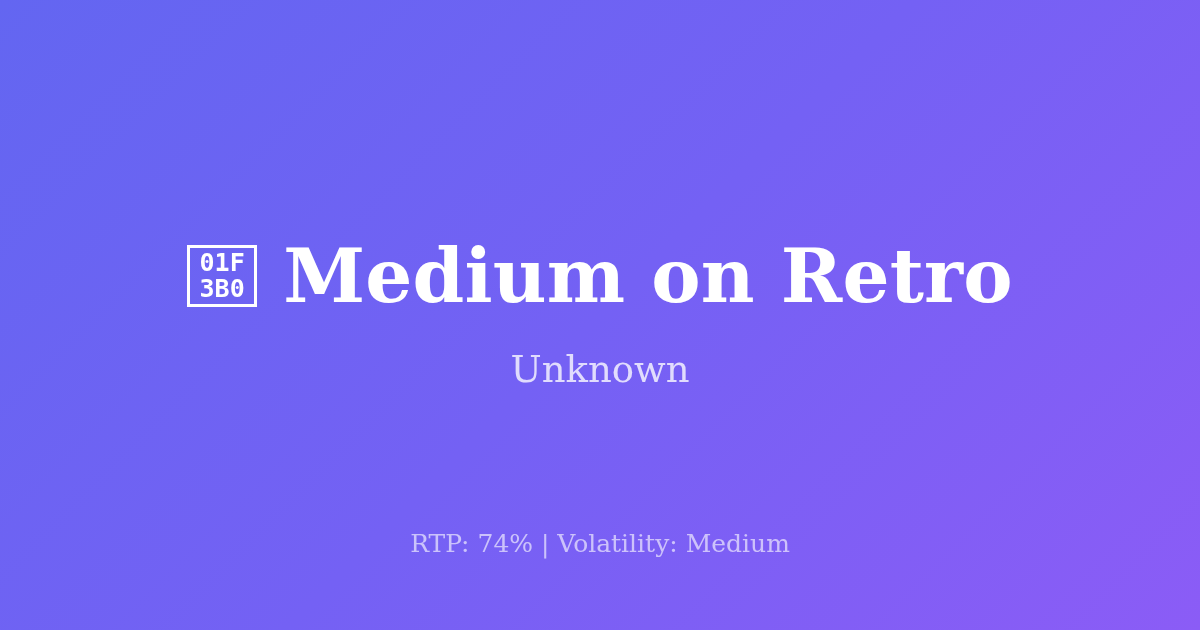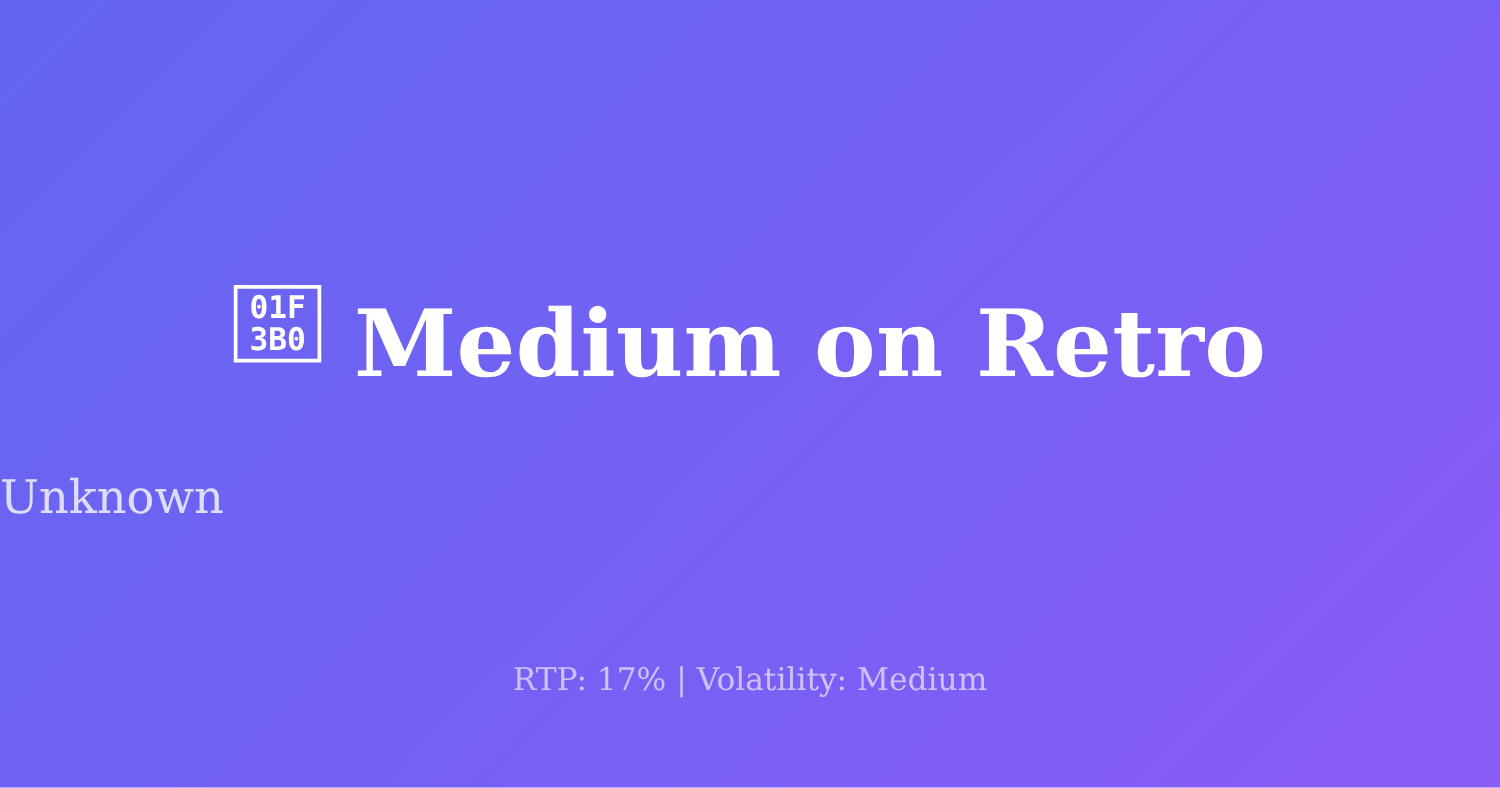--- a/index.html
+++ b/index.html
@@ -34,7 +34,7 @@
     left: 0;
     right: 0;
     display: flex;
-    align-items: flex-start;
+    align-items: center;
     justify-content: center;
     gap: 26px;
     height: 96px;

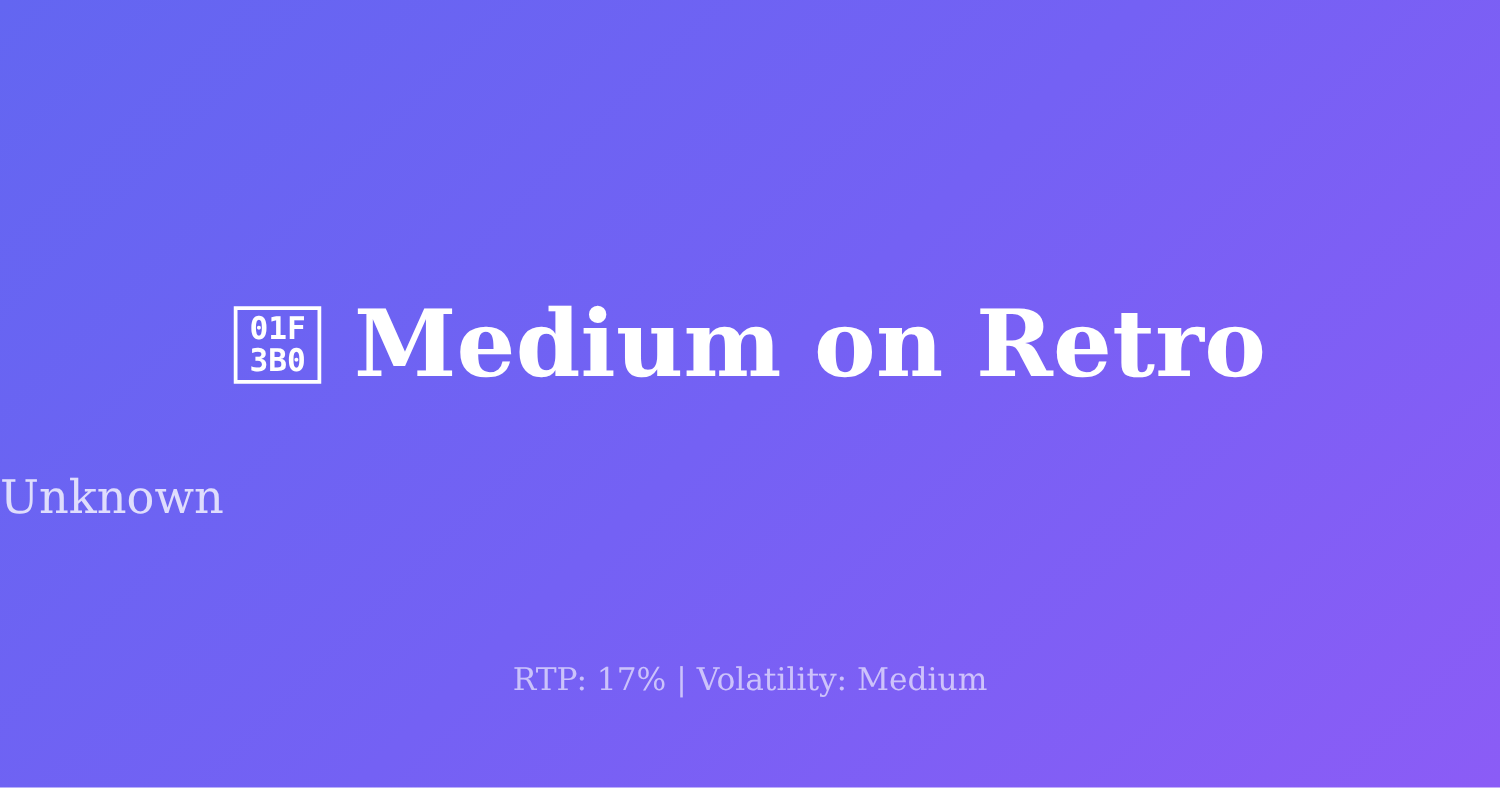--- a/index.html
+++ b/index.html
@@ -81,10 +81,10 @@
   
   .game-provider {
     position: absolute;
-    top: 376px;
+    top: 348px;
     left: 0;
     right: 0;
-    text-align: left;
+    text-align: center;
     font-family: "DejaVu Serif", "Liberation Serif", serif;
     font-weight: normal;
     font-size: 37px;

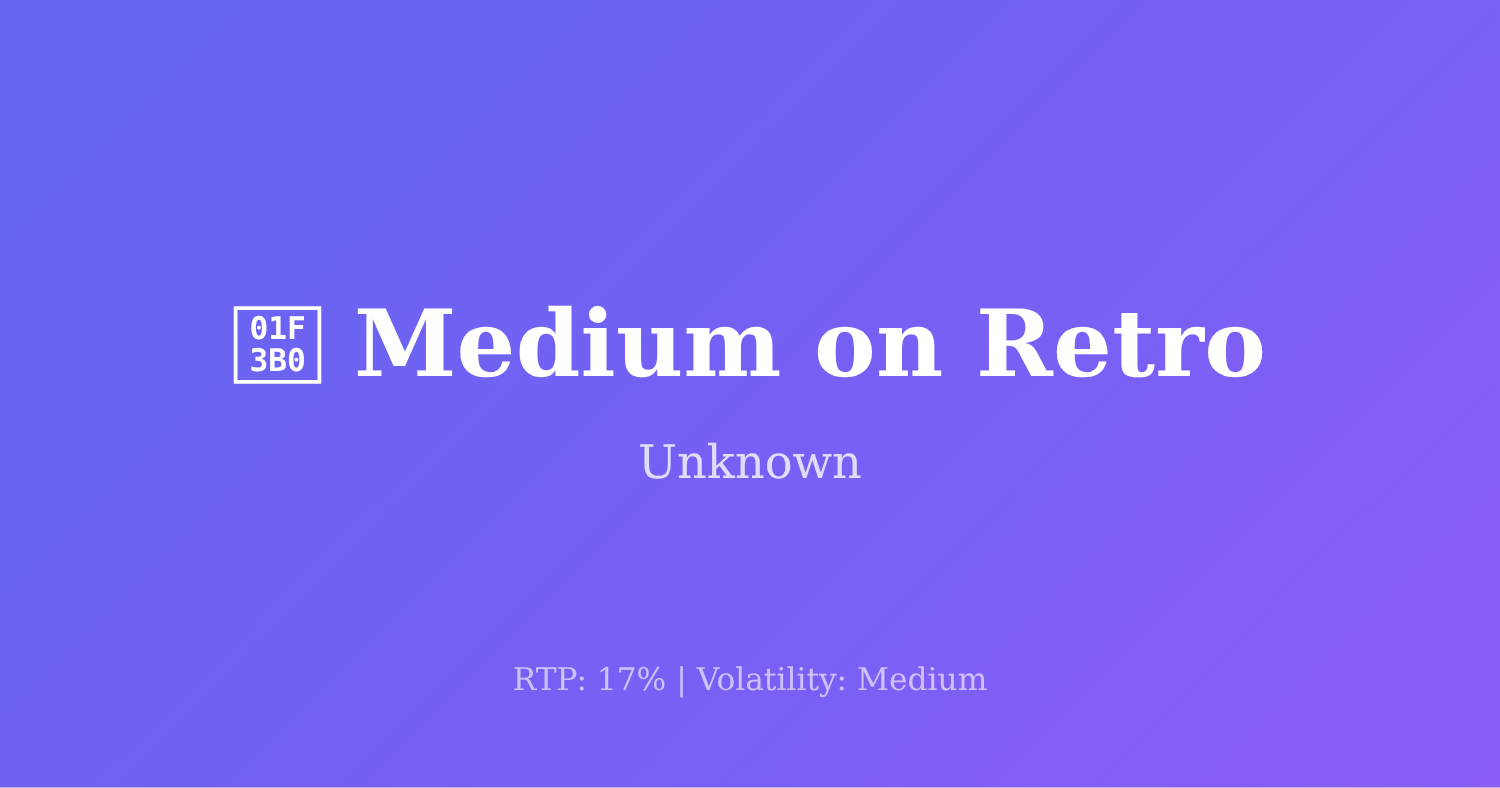--- a/index.html
+++ b/index.html
@@ -128,7 +128,7 @@
 
   <p class="game-provider">Unknown</p>
 
-  <p class="game-meta">RTP: 17% | Volatility: Medium</p>
+  <p class="game-meta">RTP: 74% | Volatility: Medium</p>
 
 </div>
 

